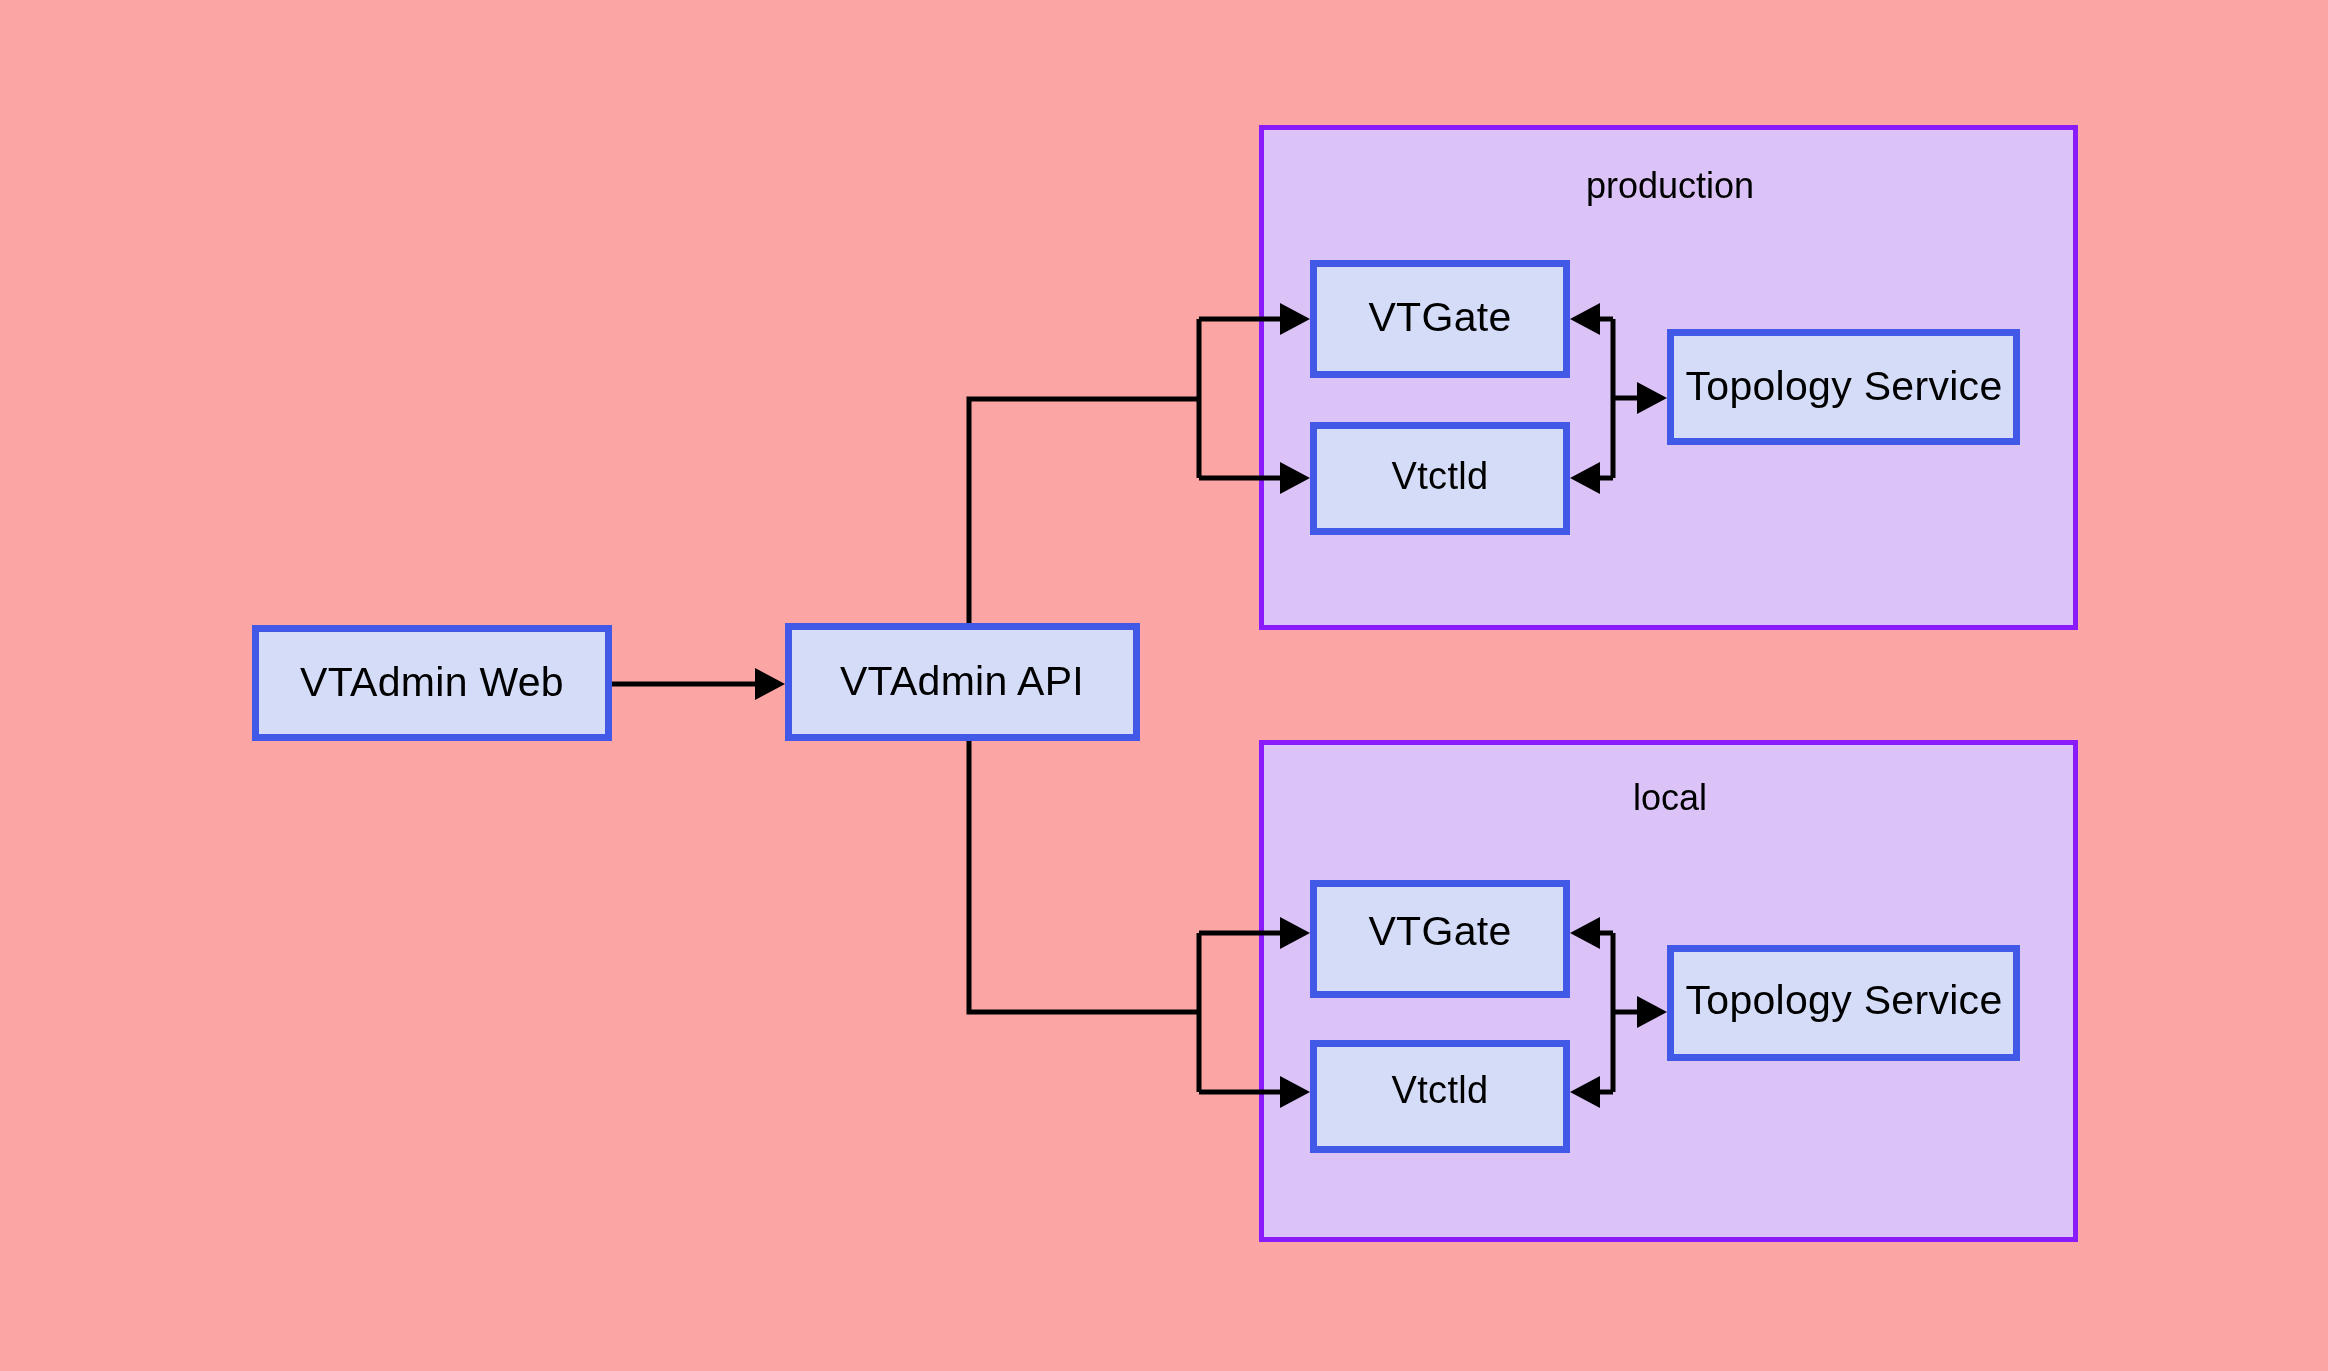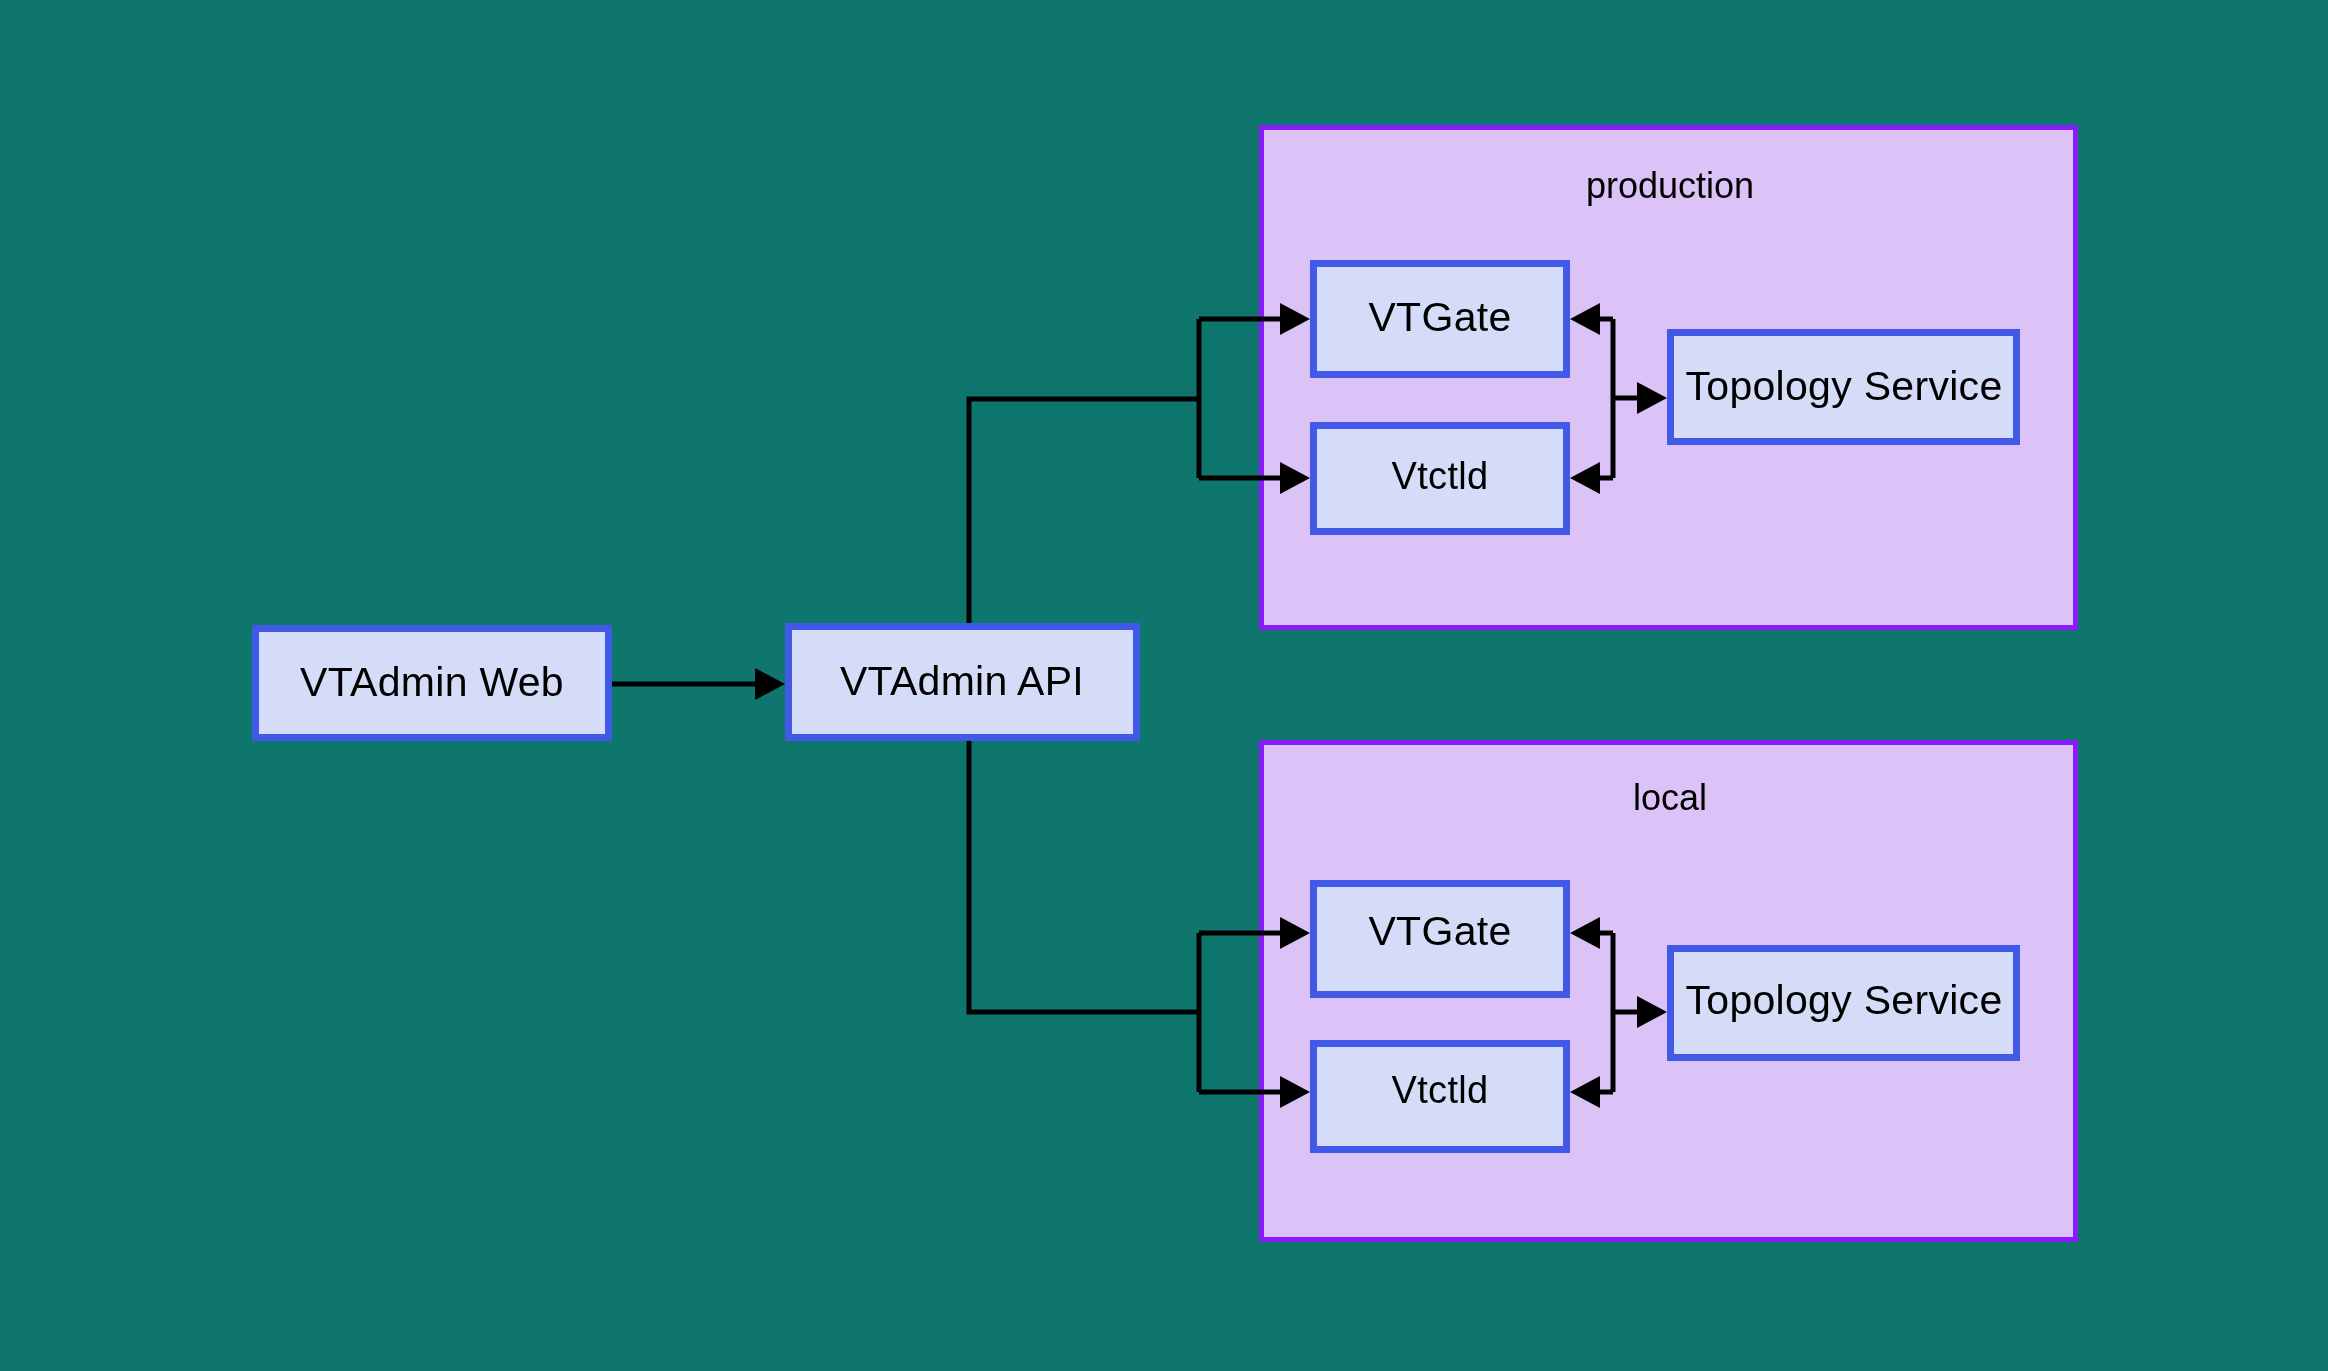--- a/index.html
+++ b/index.html
@@ -18,7 +18,7 @@
     position: relative;
     width: 2328px;
     height: 1371px;
-    background: #0f766e;
+    background: #fca5a5;
   }
   svg#diagram-svg {
     display: block;

